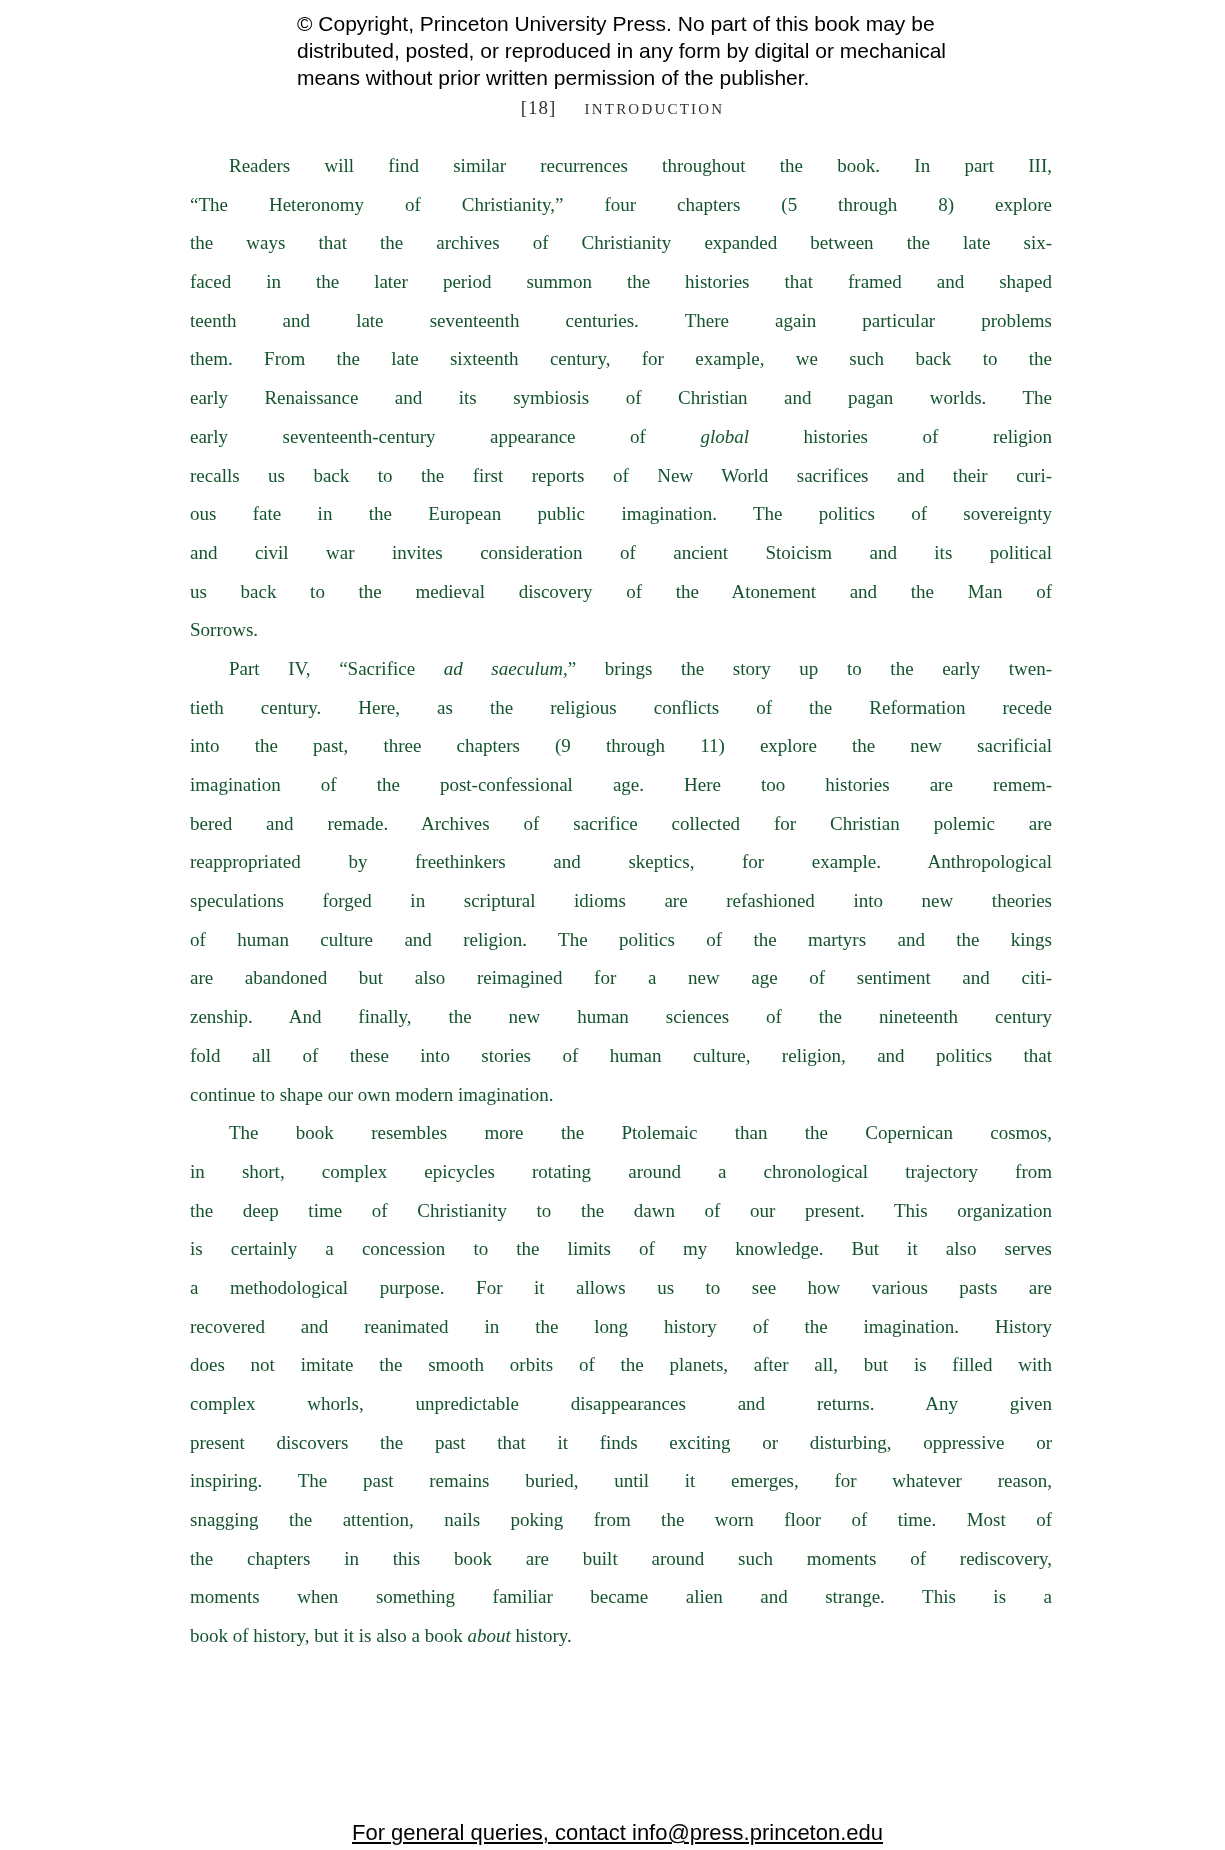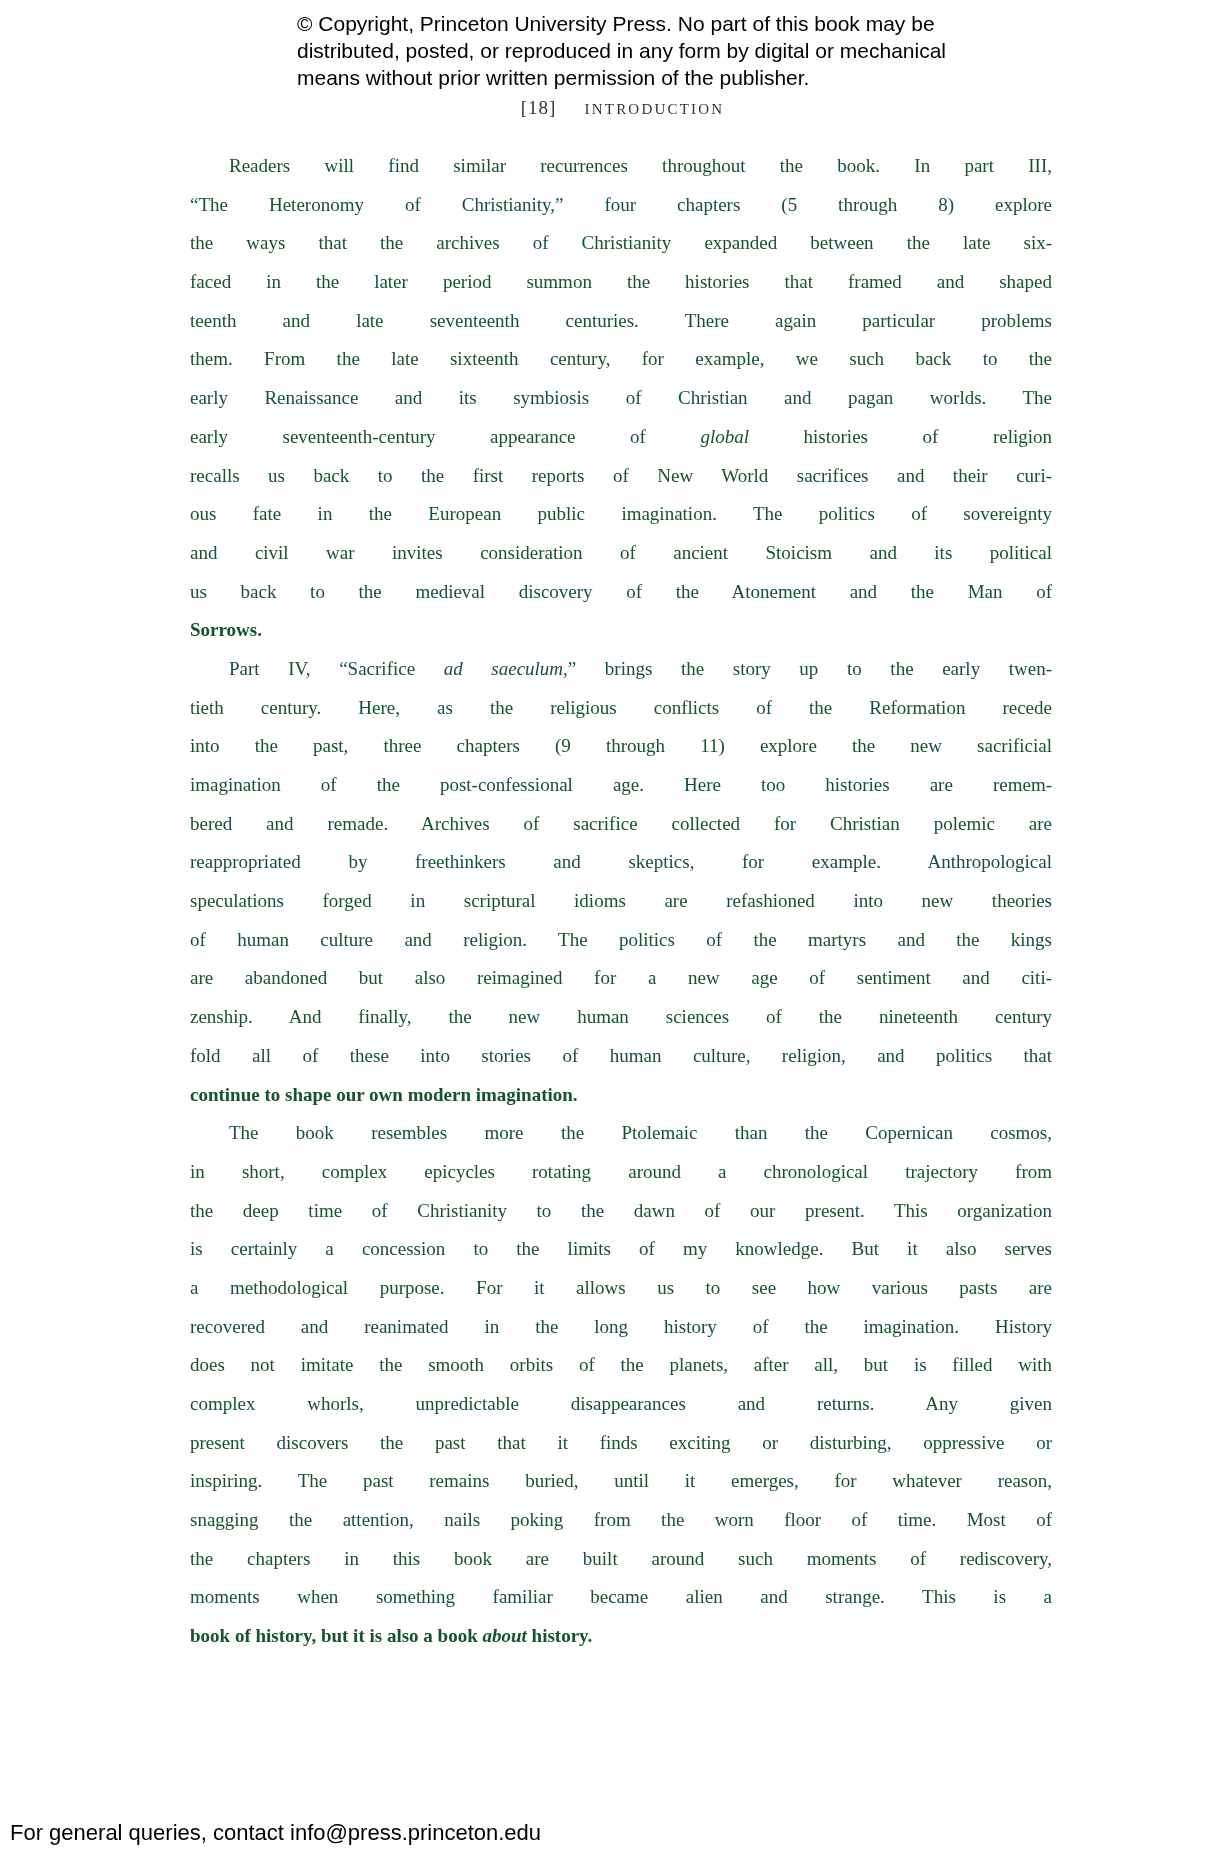--- a/index.html
+++ b/index.html
@@ -58,7 +58,7 @@
       white-space: nowrap;
       overflow: visible;
     }
-    .line.last { text-align-last: left; font-weight: bold; }
+    .line.last { text-align-last: left; }
     .line.indent { padding-left: 39px; }
     .line em { font-style: italic; }
     .footer {

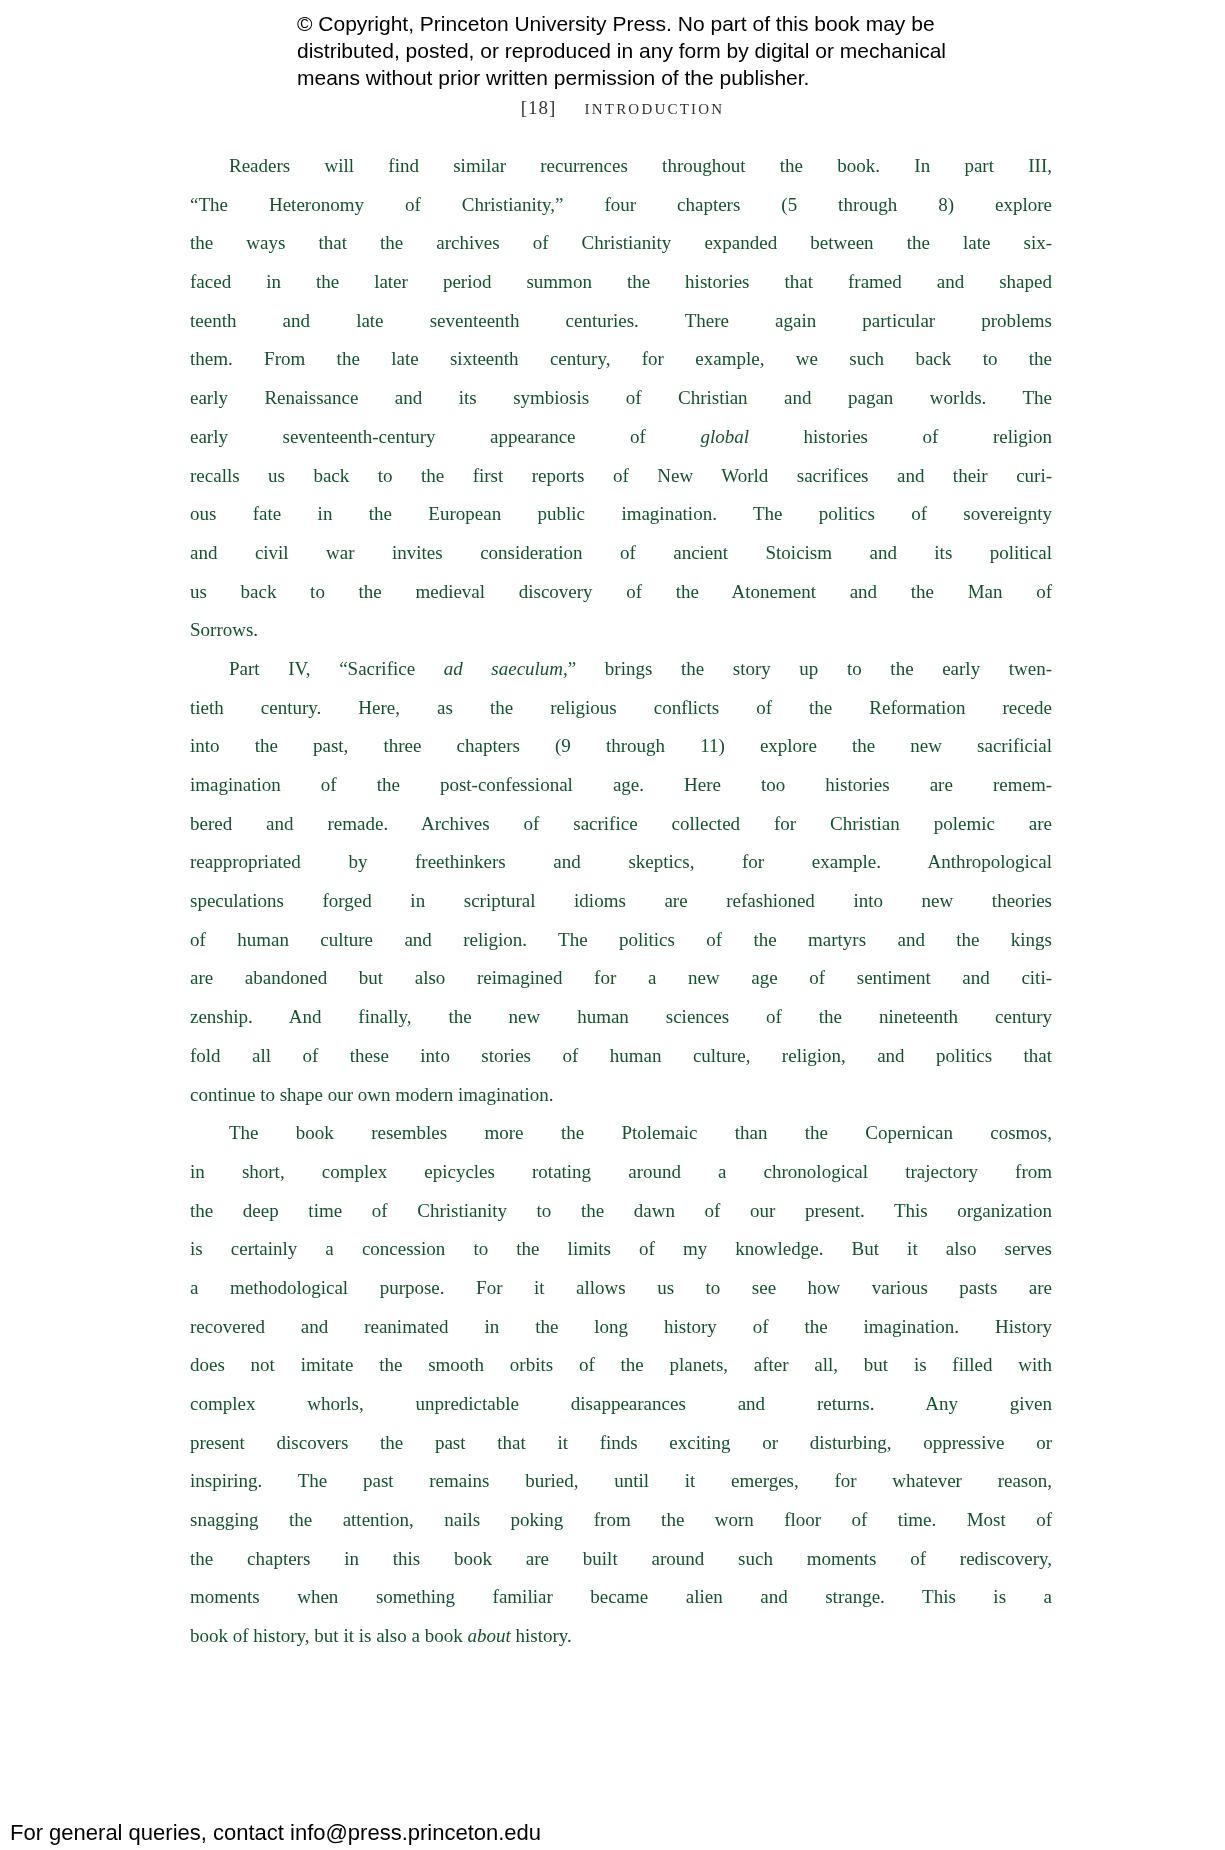--- a/index.html
+++ b/index.html
@@ -66,12 +66,13 @@
       left: 0;
       width: 1225px;
       top: 1820px;
-      text-align: left;
+      text-align: center;
       font-family: "Liberation Sans", sans-serif;
       font-size: 22px;
       color: #000;
       padding-left: 10px;
       box-sizing: border-box;
+      text-decoration: underline;
     }
   </style>
 </head>

